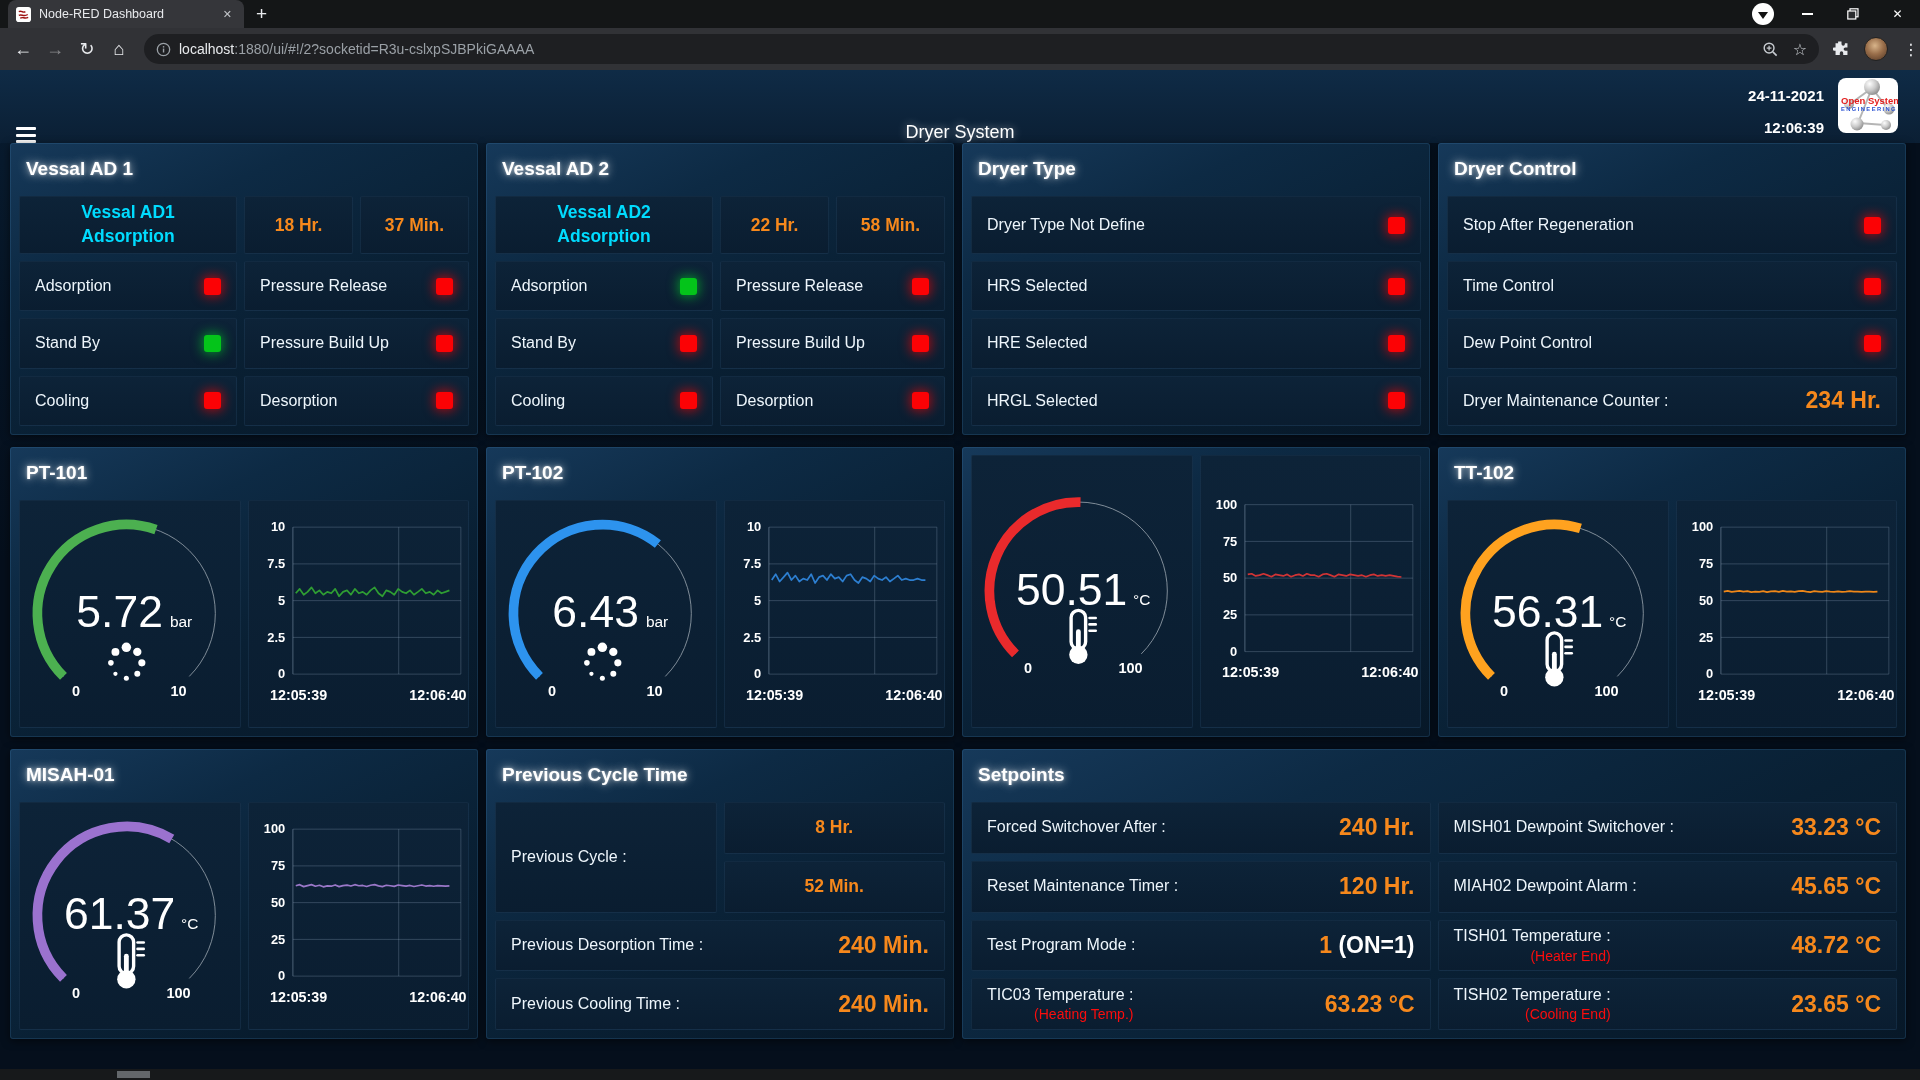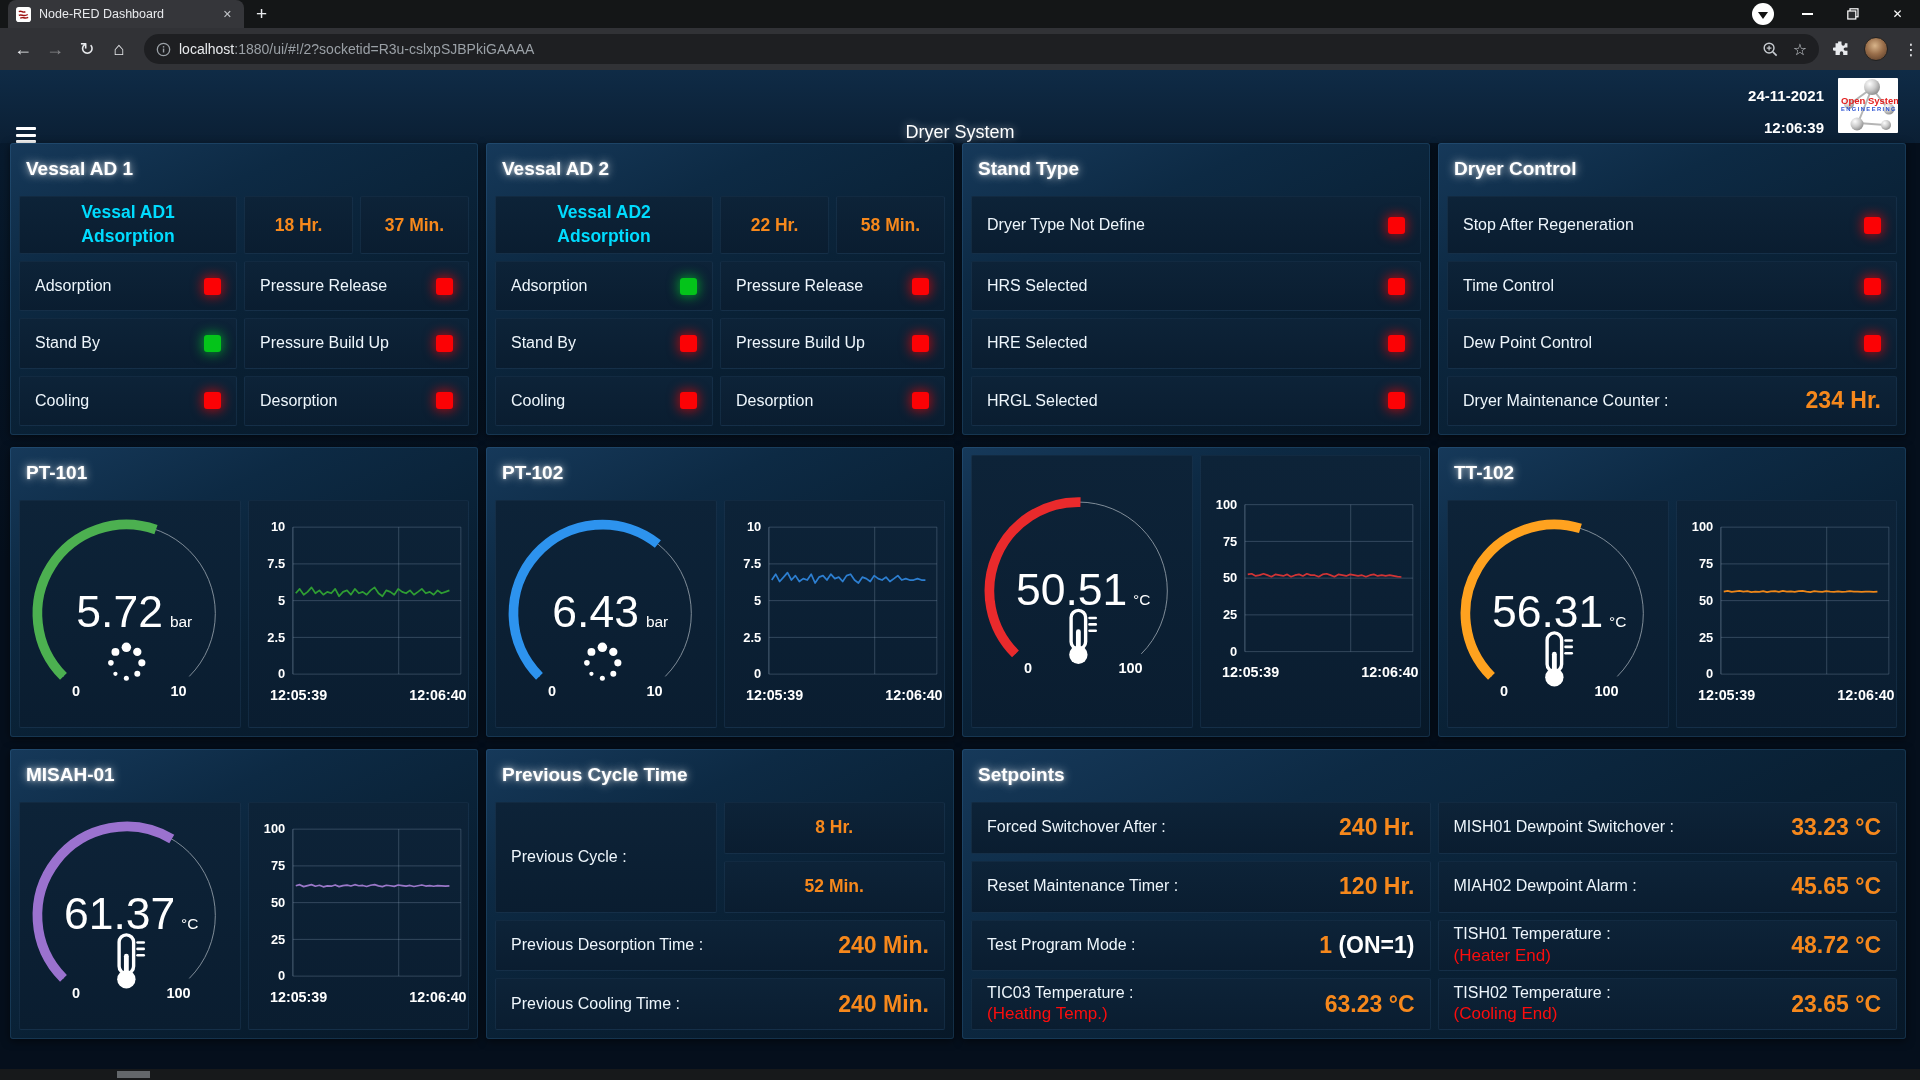--- a/index.html
+++ b/index.html
@@ -41,7 +41,7 @@
   .dash-title { position:absolute; left:0; right:0; text-align:center; color:#fff; font-size:18px;
     text-shadow:0 0 8px rgba(255,255,255,.55); }
   .datetime { position:absolute; right:96px; top:10px; text-align:right; color:#fff; font-size:15px; font-weight:600; line-height:2.1; }
-  .logo { position:absolute; right:22px; top:8px; width:60px; height:55px; background:#fff; border-radius:1px; overflow:hidden; }
+  .logo { position:absolute; right:22px; top:8px; width:60px; height:55px; background:#fff; border-radius:8px; overflow:hidden; }
   .logo svg { position:absolute; inset:0; }
   .logo .l1 { position:absolute; top:17px; left:3px; right:2px; color:#e3201f; font-size:9.5px; font-weight:700; text-align:center; white-space:nowrap; }
   .logo .l2 { position:absolute; top:28px; left:3px; right:2px; color:#2b53d2; font-size:5.8px; font-weight:700; letter-spacing:1.4px; text-align:center; white-space:nowrap; }

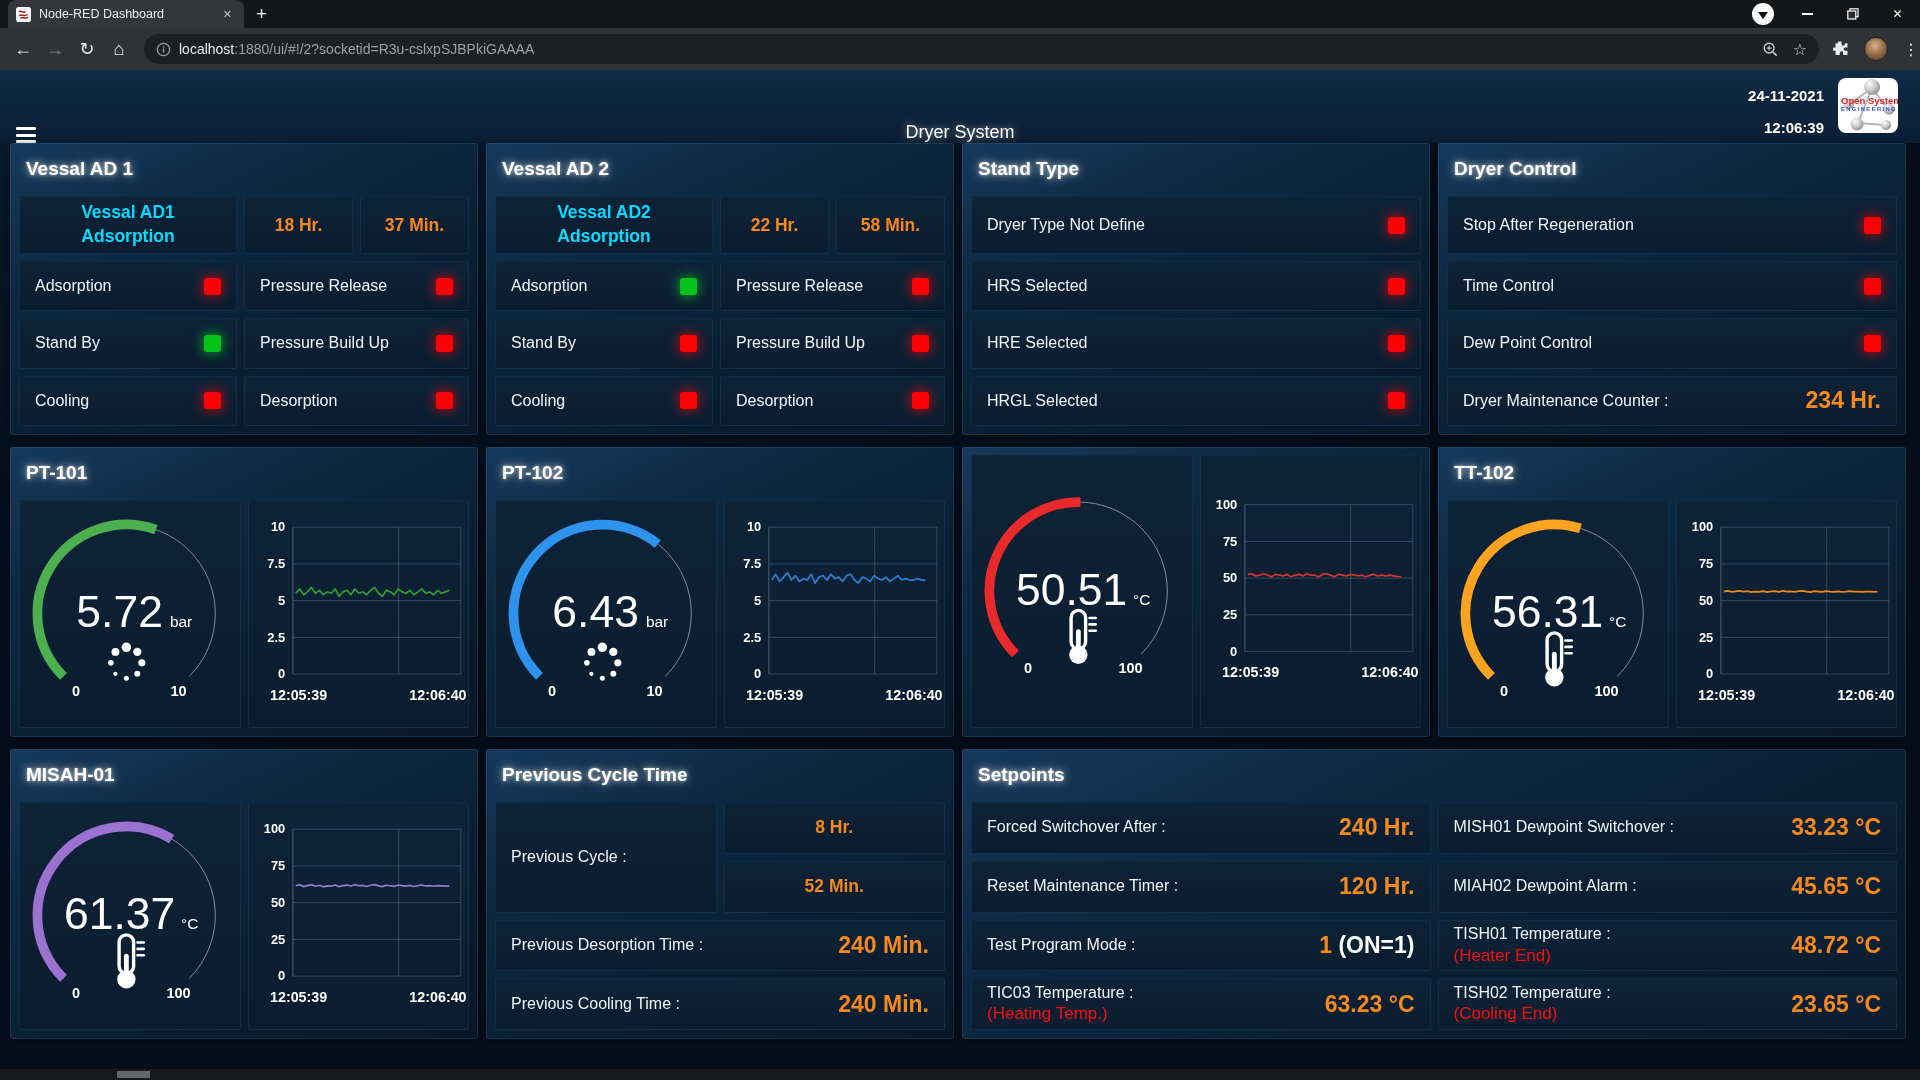--- a/index.html
+++ b/index.html
@@ -267,7 +267,7 @@
     </div>
 
     <div class="panel p-dtype">
-      <div class="panel-title">Stand Type</div>
+      <div class="panel-title">Dryer Type</div>
       <div class="panel-body one-col">
         <div class="cell led-cell">
             <span class="cell-label">Dryer Type Not Define</span>

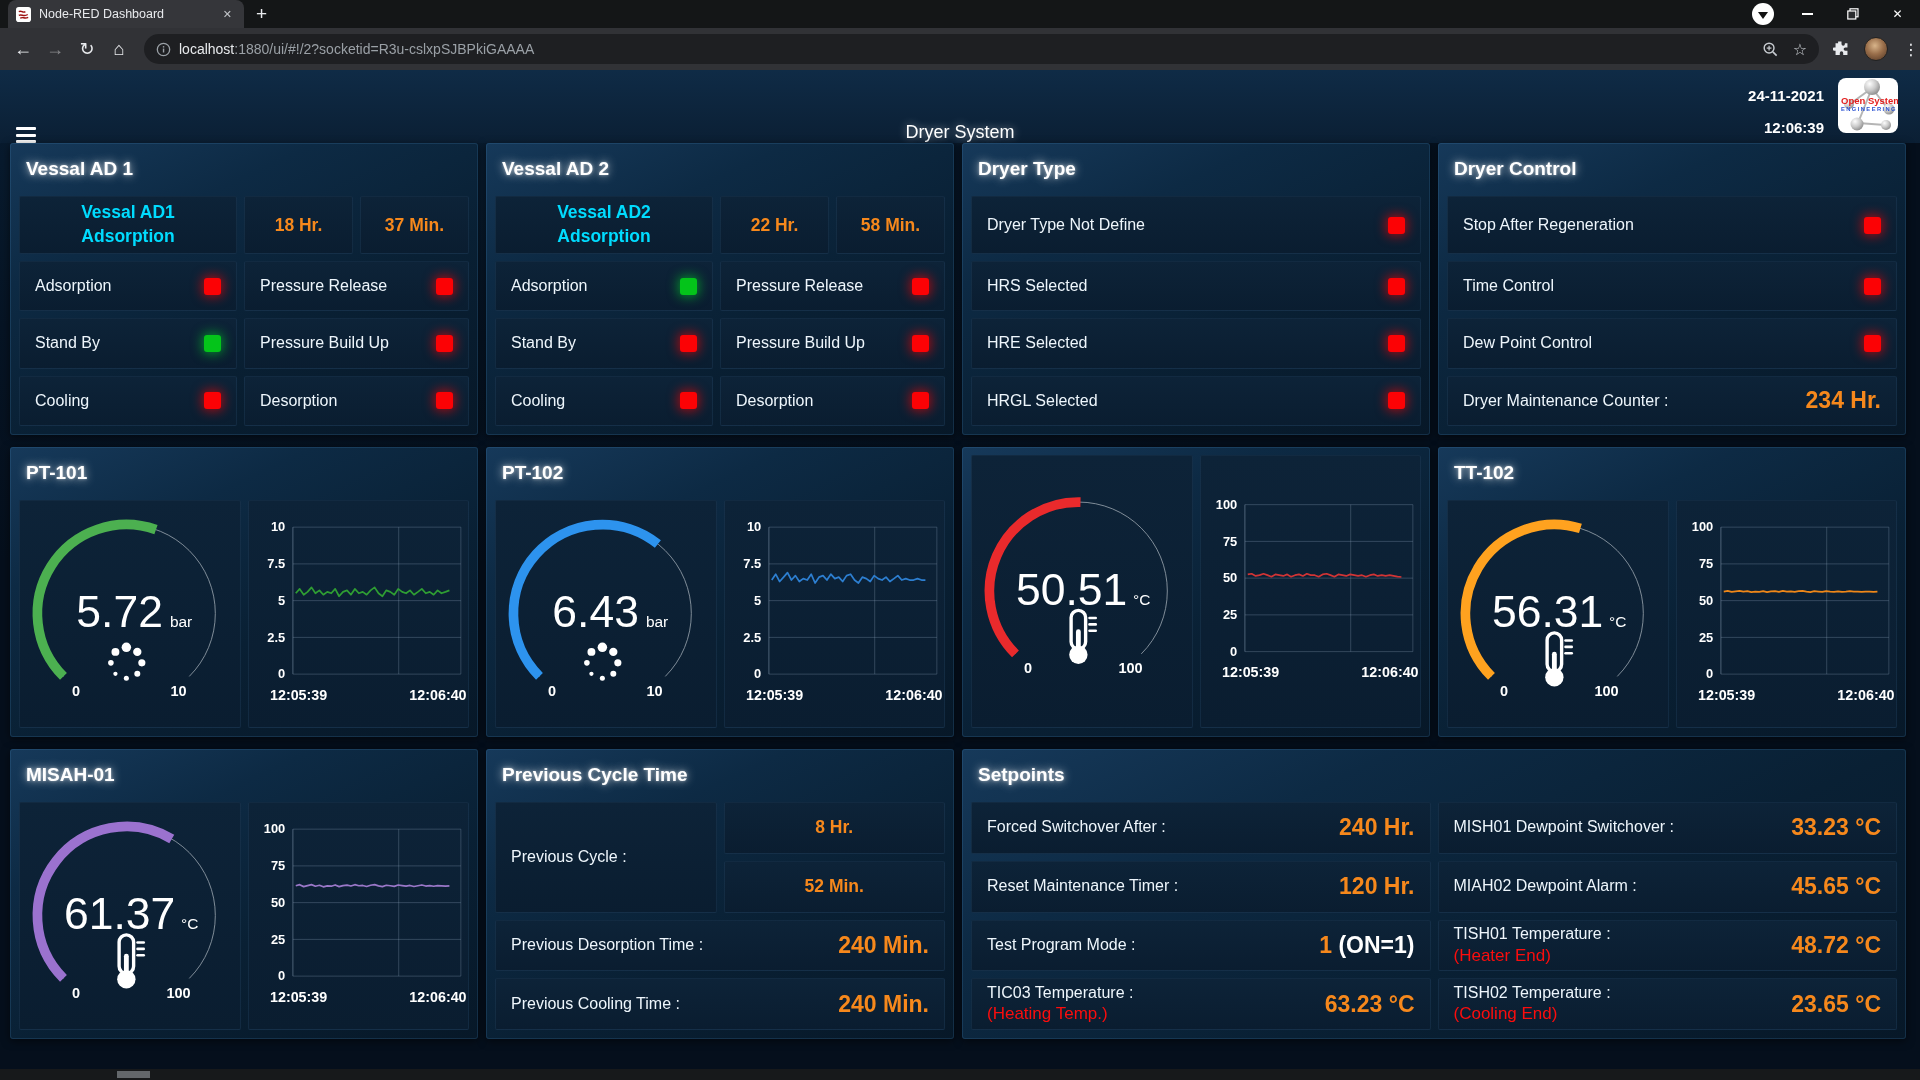--- a/index.html
+++ b/index.html
@@ -79,7 +79,7 @@
 
   .kv-cell { display:flex; align-items:center; justify-content:space-between; padding:0 15px; }
   .kv-labelwrap { display:flex; flex-direction:column; line-height:1.3; }
-  .kv-sub { color:var(--red-text); font-size:17px; }
+  .kv-sub { color:var(--red-text); font-size:14px;text-align:right; }
   .kv-value { color:var(--orange); font-size:23px; font-weight:700; white-space:nowrap; }
   .kv-extra { color:#fff; }
 

